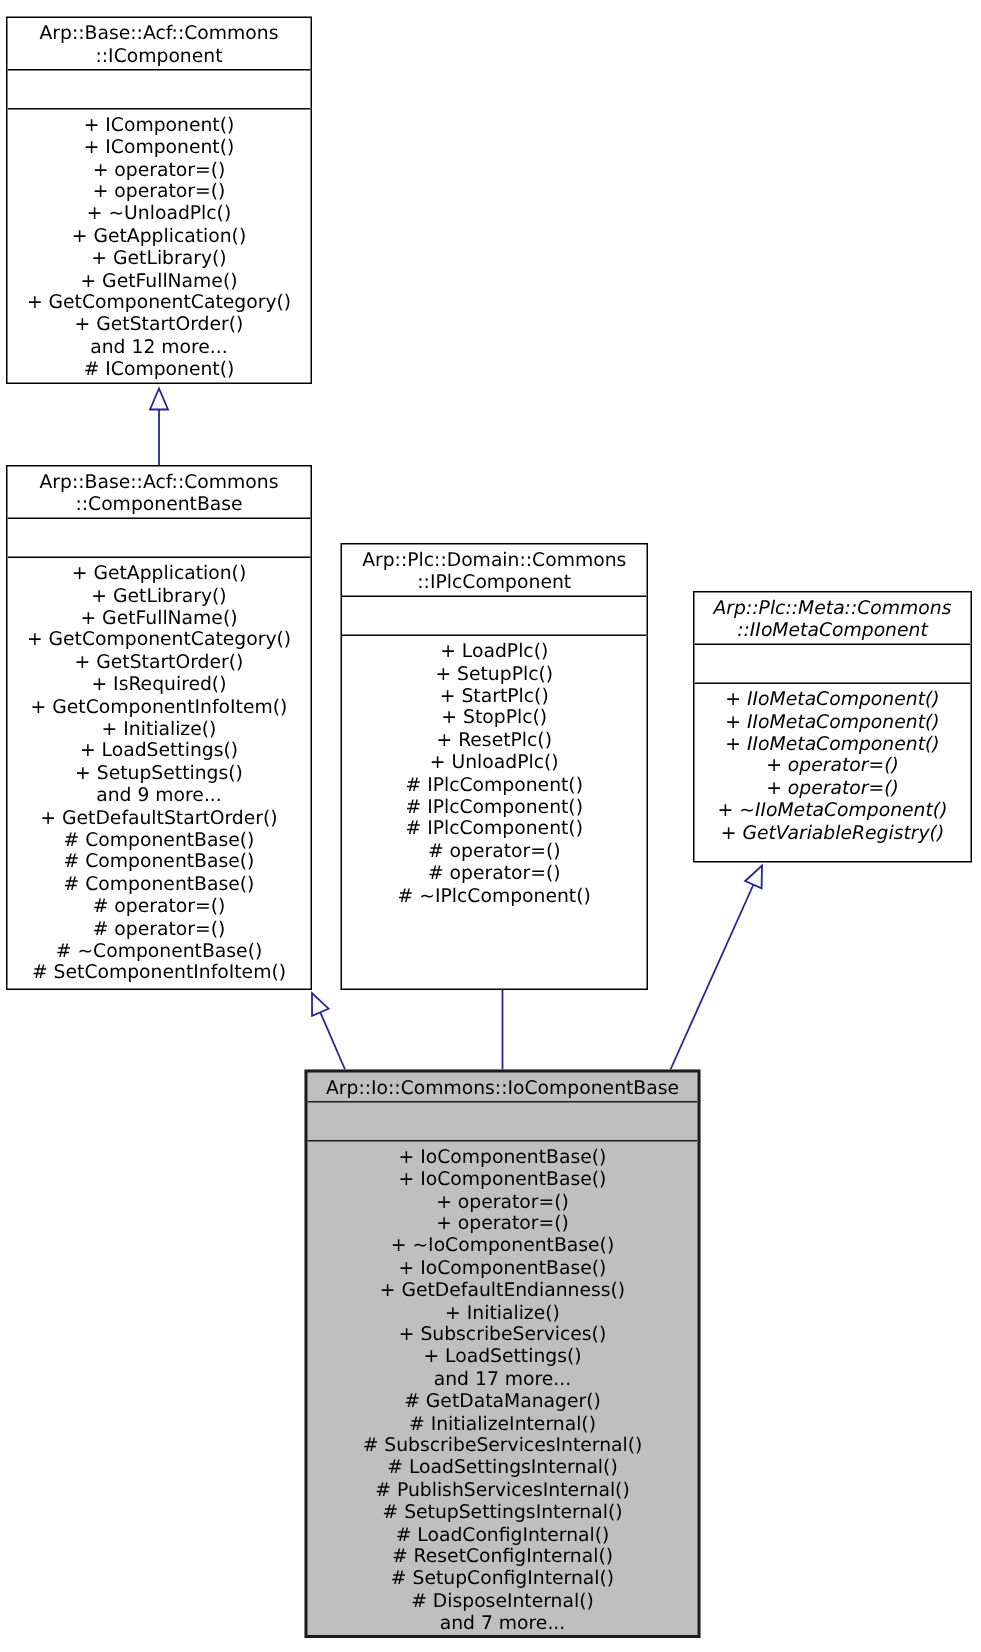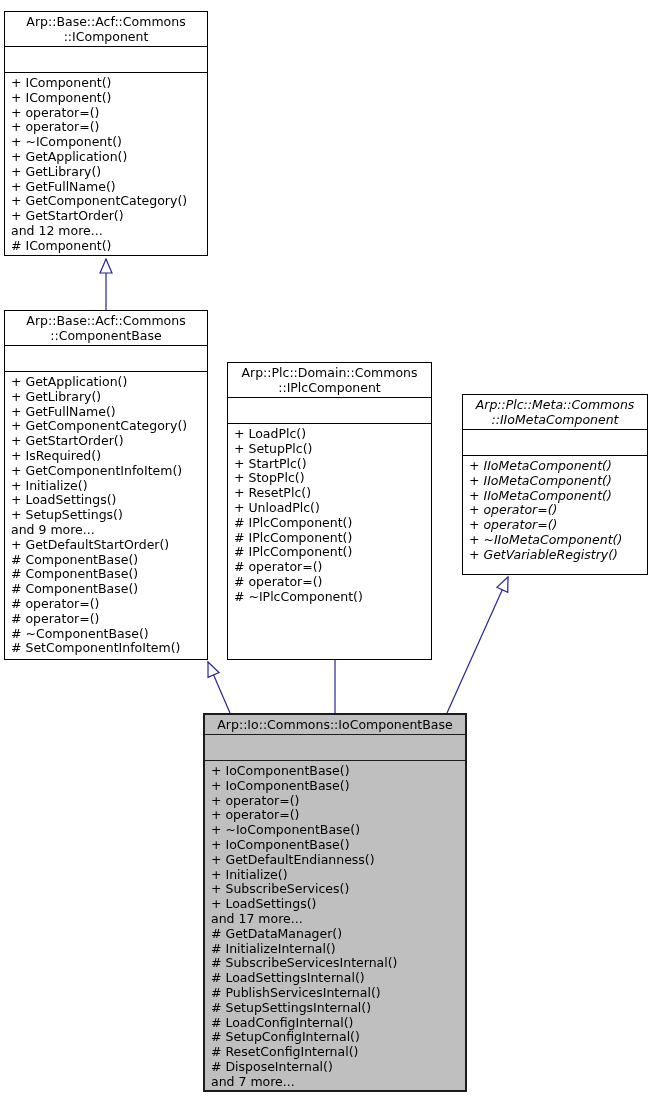--- a/index.html
+++ b/index.html
@@ -50,6 +50,7 @@
     flex: 1 1 auto;
     padding: 3px 6px 0 6px;
     overflow: hidden;
+    text-align: center;
   }
   .member-row {
     line-height: 14.8px;

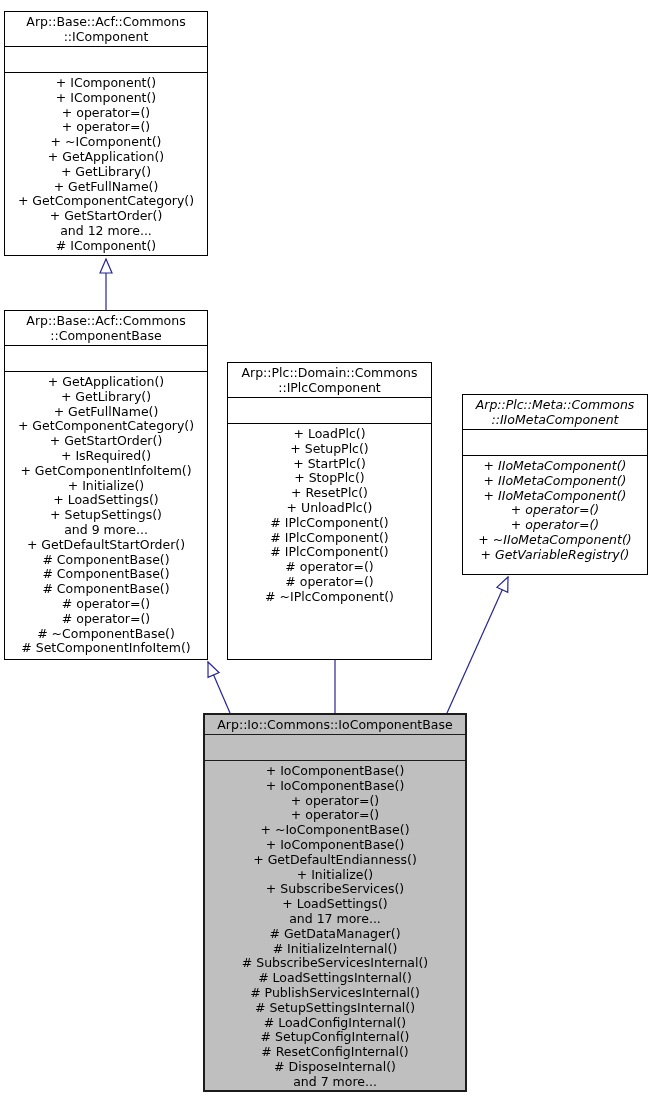--- a/index.html
+++ b/index.html
@@ -95,7 +95,7 @@
         <div class="member-row">+ IComponent()</div>
         <div class="member-row">+ operator=()</div>
         <div class="member-row">+ operator=()</div>
-        <div class="member-row">+ ~IComponent()</div>
+        <div class="member-row">+ ~UnloadPlc()</div>
         <div class="member-row">+ GetApplication()</div>
         <div class="member-row">+ GetLibrary()</div>
         <div class="member-row">+ GetFullName()</div>

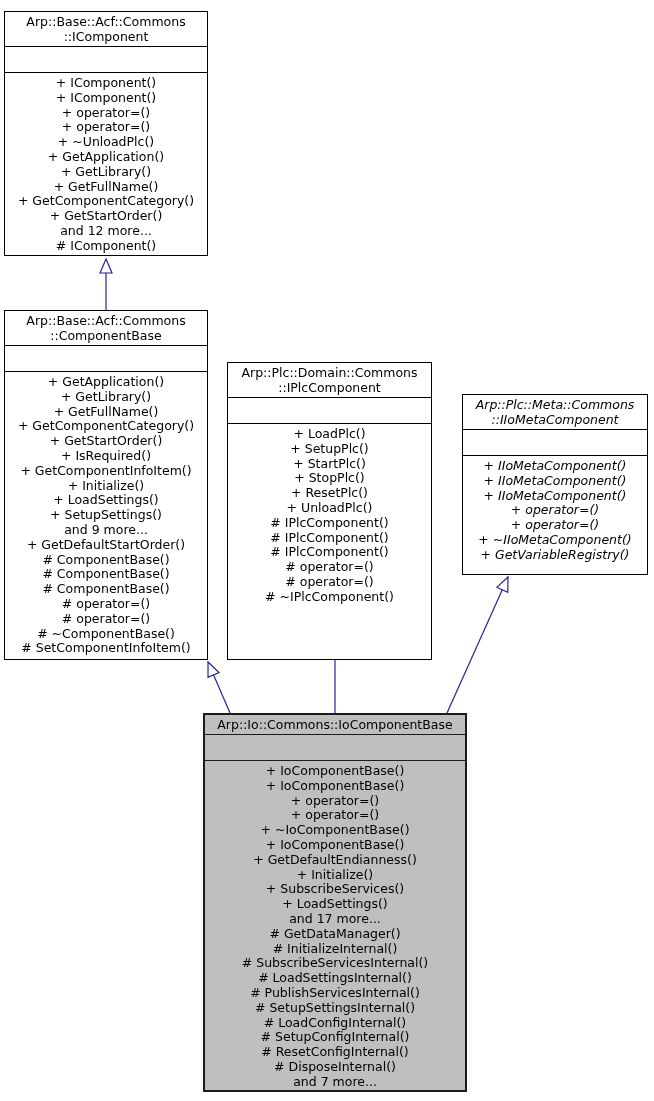--- a/index.html
+++ b/index.html
@@ -190,8 +190,8 @@
         <div class="member-row"># PublishServicesInternal()</div>
         <div class="member-row"># SetupSettingsInternal()</div>
         <div class="member-row"># LoadConfigInternal()</div>
+        <div class="member-row"># ResetConfigInternal()</div>
         <div class="member-row"># SetupConfigInternal()</div>
-        <div class="member-row"># ResetConfigInternal()</div>
         <div class="member-row"># DisposeInternal()</div>
         <div class="member-row">and 7 more...</div>
       </div>

